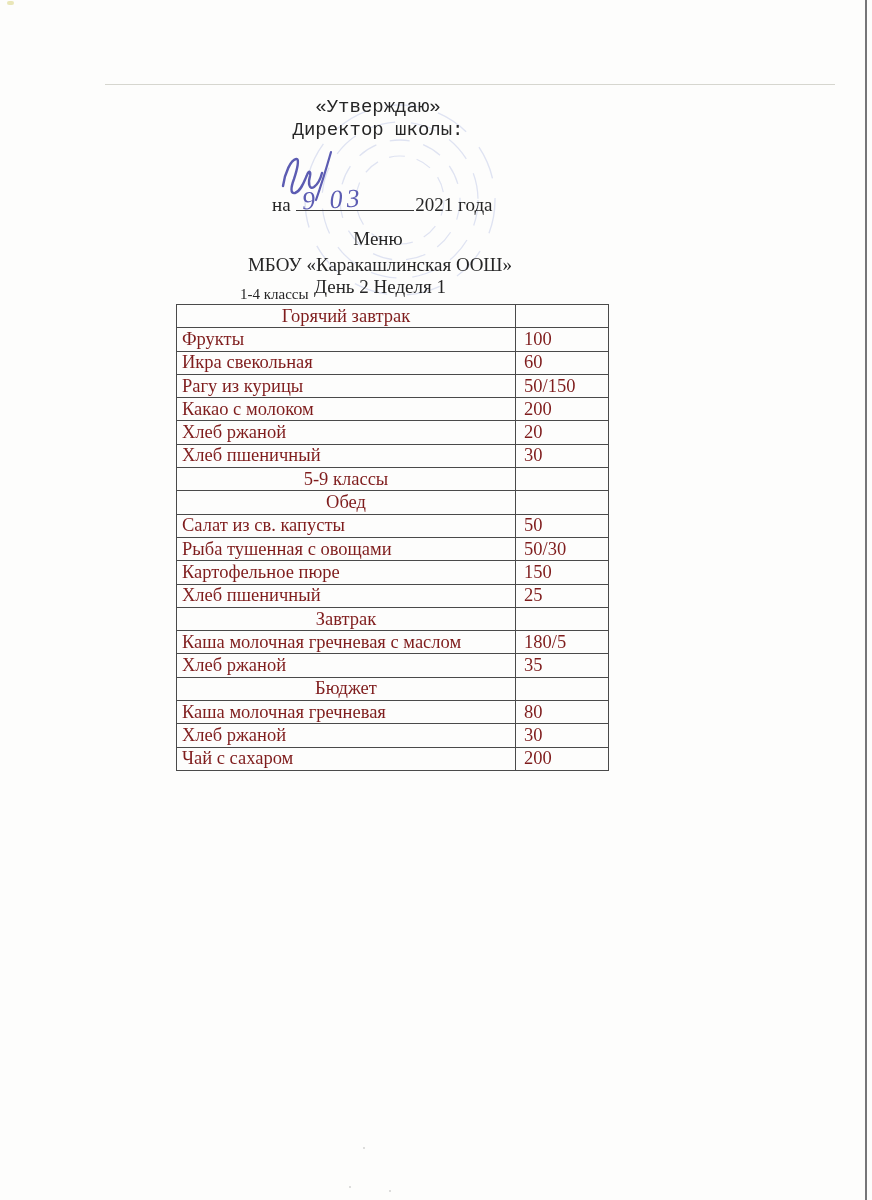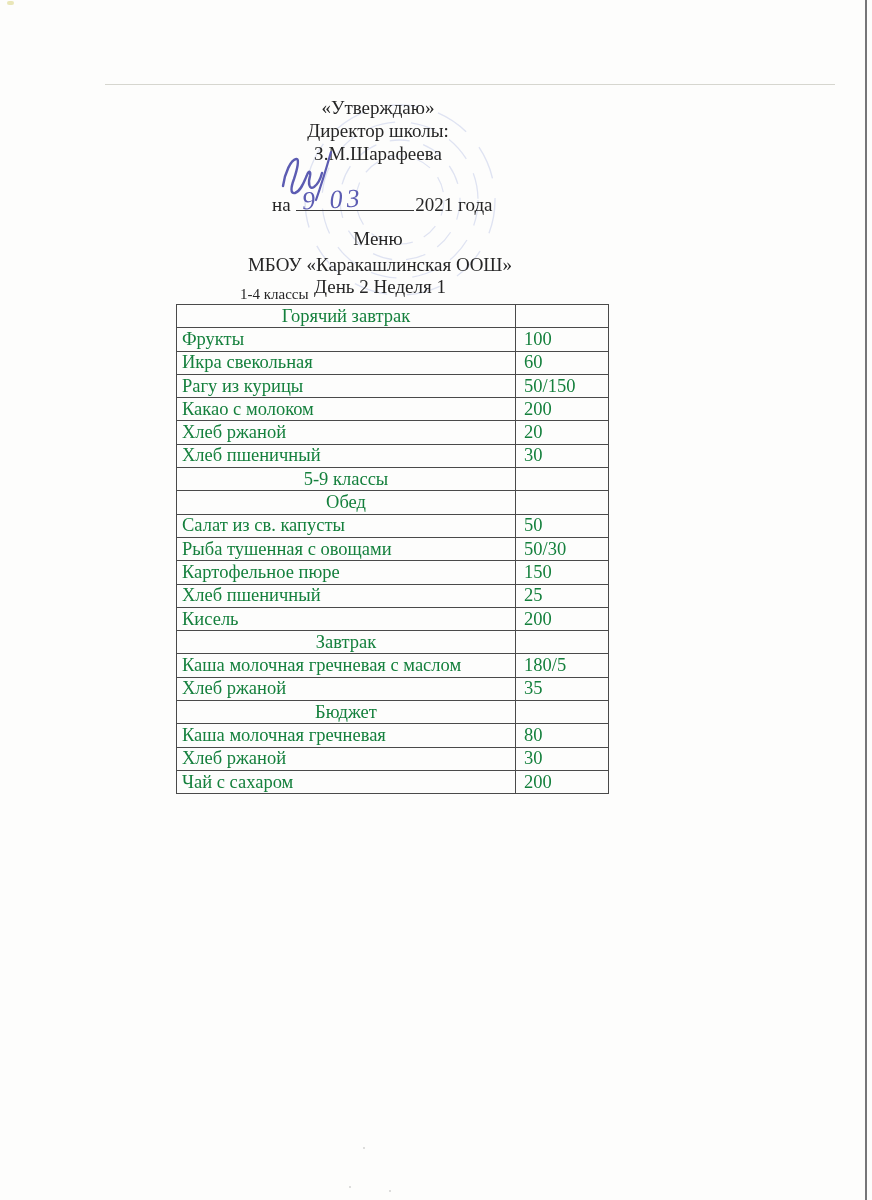--- a/index.html
+++ b/index.html
@@ -19,7 +19,7 @@
   .signature{position:absolute;left:279px;top:146px;z-index:3;}
 
   .hdr{position:absolute;left:178px;top:96px;width:400px;text-align:center;
-       font-size:19px;line-height:23px;z-index:2;}
+       font-size:19px;line-height:23px;z-index:2;font-family:Liberation Mono, monospace;}
   .menu-title{position:absolute;left:178px;top:188px;width:400px;text-align:center;
        font-size:19px;z-index:2;margin-top:40px;}
   .date-line{position:absolute;left:272px;top:191px;font-size:19px;z-index:2;white-space:nowrap;}

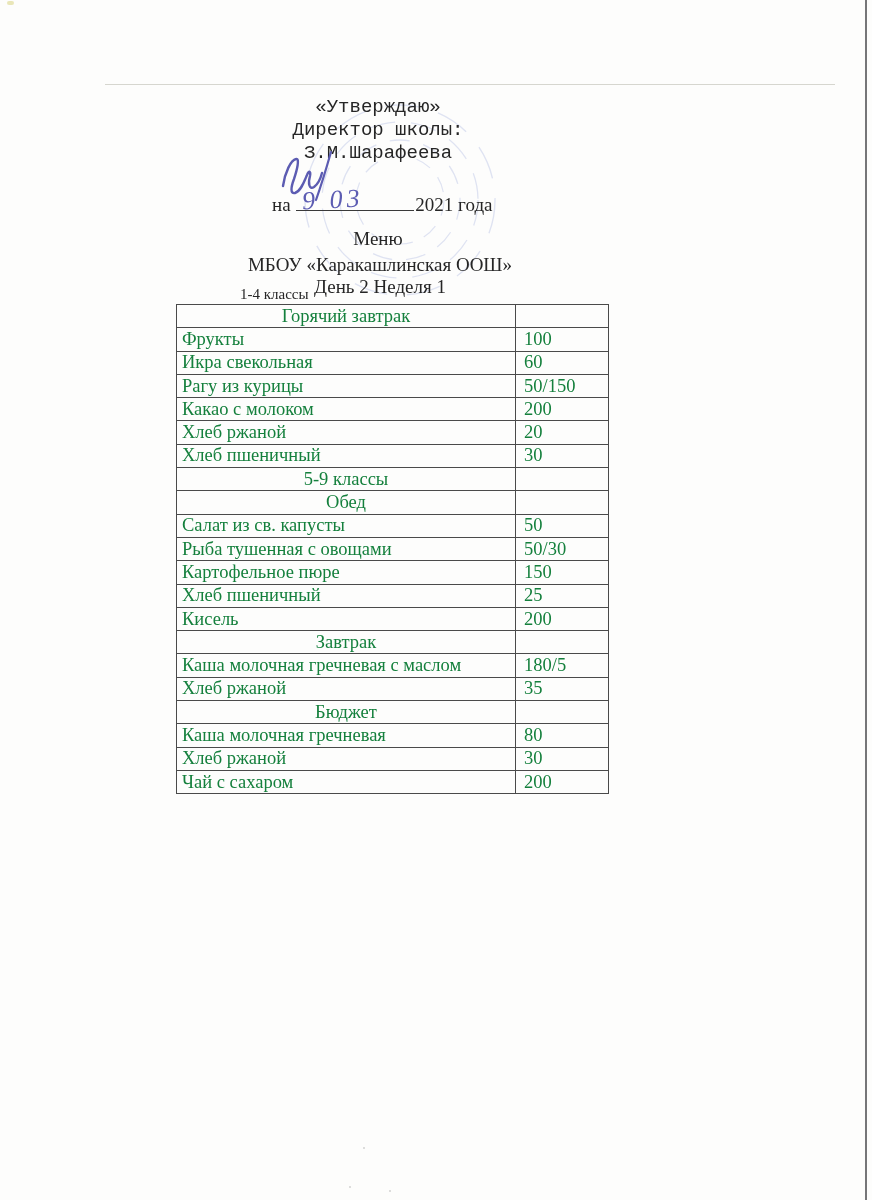--- a/index.html
+++ b/index.html
@@ -64,7 +64,6 @@
 <div class="hdr">
   <div>«Утверждаю»</div>
   <div>Директор школы:</div>
-  <div>З.М.Шарафеева</div>
 </div>
 
 <div class="menu-title">Меню</div>

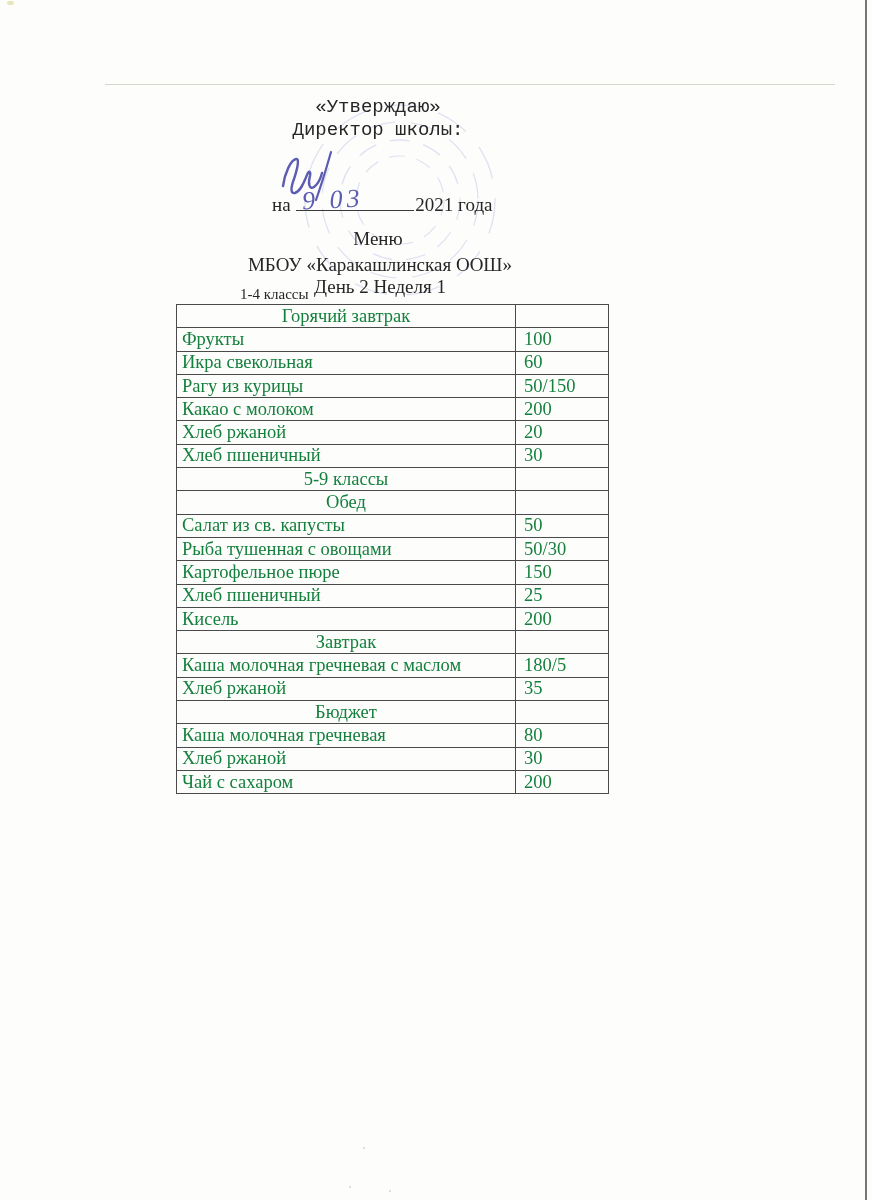--- a/index.html
+++ b/index.html
@@ -35,7 +35,7 @@
   table.menu{position:absolute;left:176px;top:304px;width:432px;border-collapse:collapse;
        table-layout:fixed;z-index:2;}
   table.menu td{border:1.5px solid #4a4a4a;font-size:18.5px;height:22.3px;line-height:21px;
-       padding:0 2px 0 5px;color:#15803d;overflow:hidden;white-space:nowrap;vertical-align:middle;}
+       padding:0 2px 0 5px;color:#7f1d1d;overflow:hidden;white-space:nowrap;vertical-align:middle;}
   table.menu td.sec{text-align:center;padding:0;}
   table.menu td.amt{padding-left:8px;font-family:Liberation Serif, serif;}
 </style>

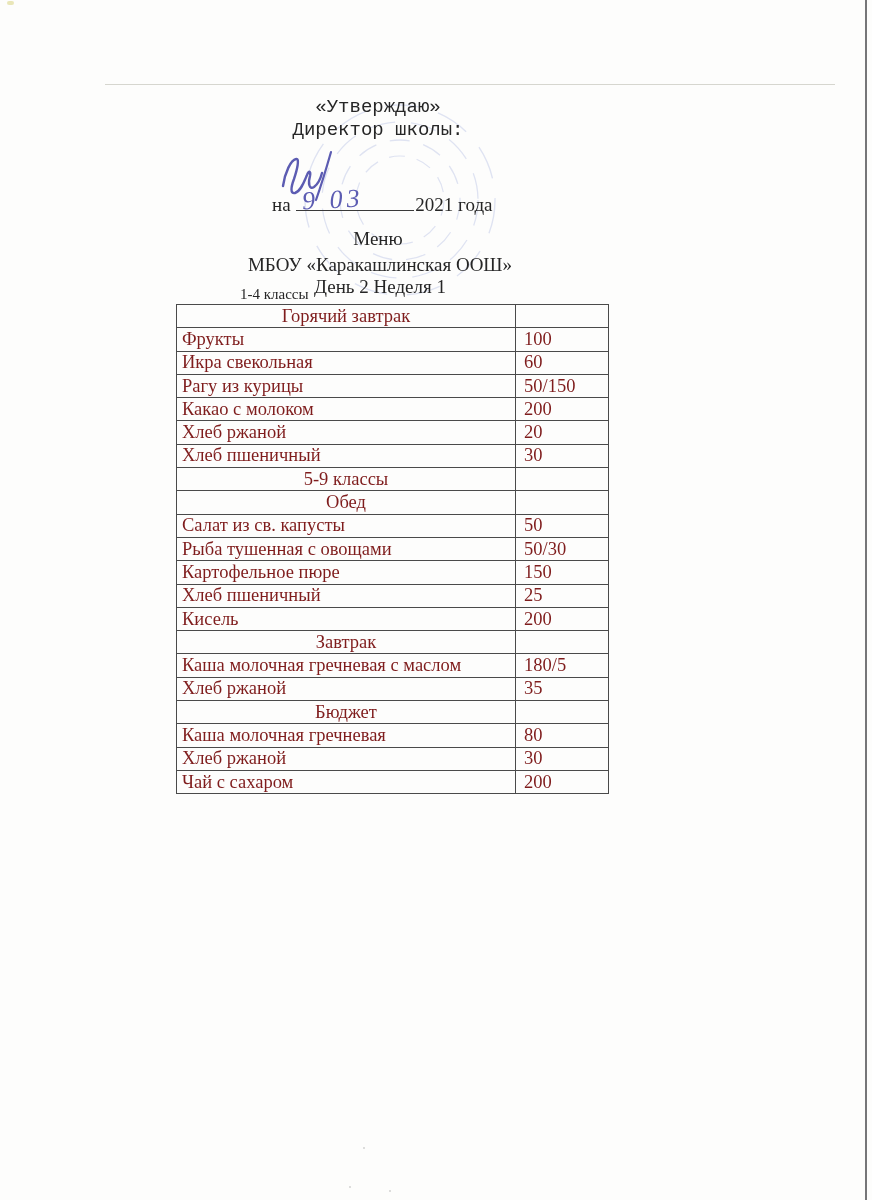--- a/index.html
+++ b/index.html
@@ -136,10 +136,6 @@
         <td class="amt">25</td>
       </tr>
       <tr>
-        <td>Кисель</td>
-        <td class="amt">200</td>
-      </tr>
-      <tr>
         <td class="sec">Завтрак</td>
         <td></td>
       </tr>

